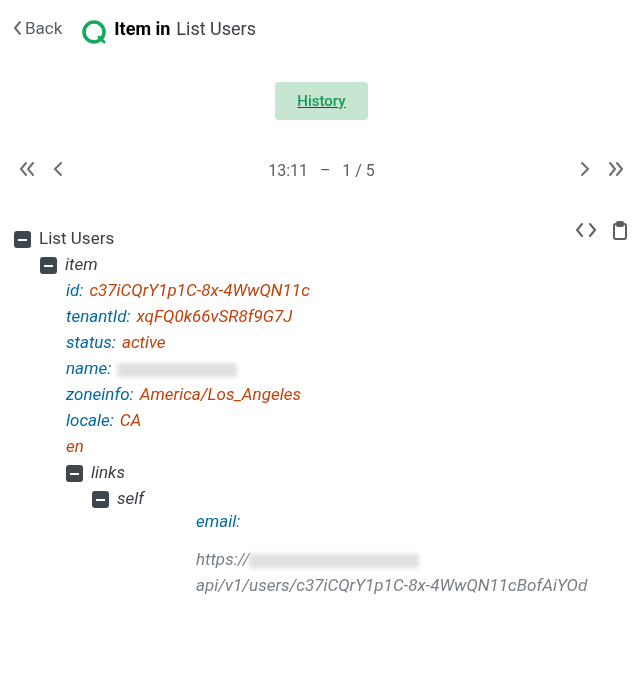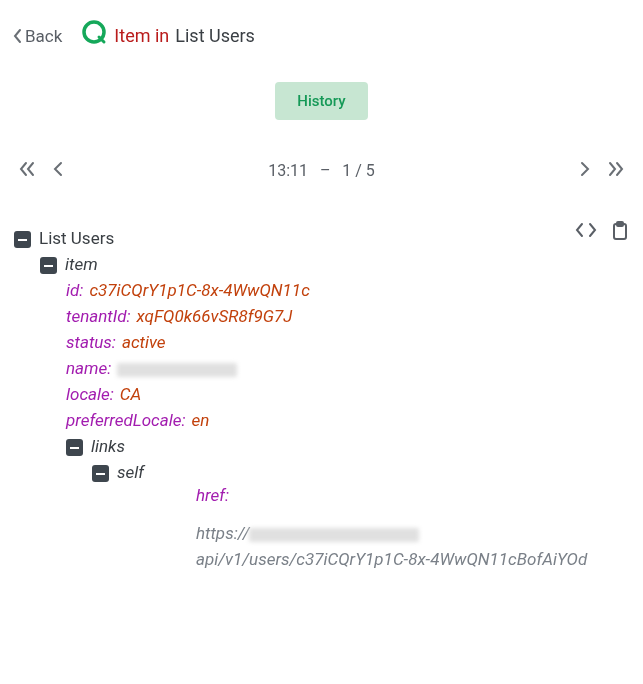--- a/index.html
+++ b/index.html
@@ -13,7 +13,7 @@
     }
     .header {
       display: flex;
-      align-items: flex-end;
+      align-items: flex-start;
       padding: 18px 24px 12px 12px;
     }
     .back-btn {

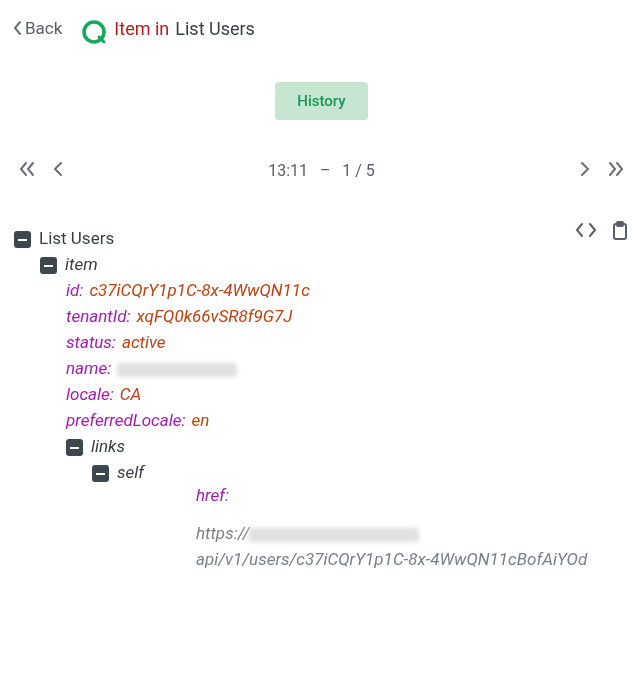--- a/index.html
+++ b/index.html
@@ -36,7 +36,7 @@
       font-size: 18px;
       margin-left: 6px;
     }
-    .title-bold { font-weight: 400; color: #b91c1c; }
+    .title-bold { font-weight: 700; color: #000000; }
     .title-light { font-weight: 400; color: #3a3f44; }
 
     .tabs-row {

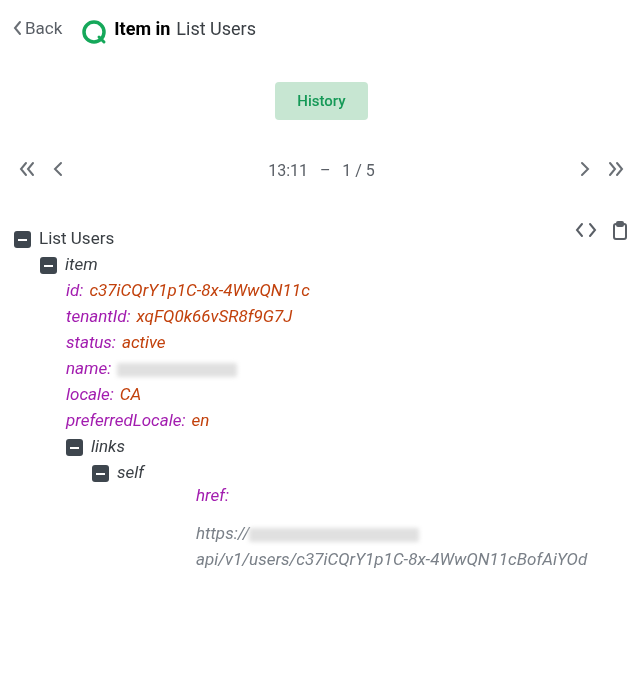--- a/index.html
+++ b/index.html
@@ -49,6 +49,7 @@
       background: #e5e5e5;
       border-radius: 4px;
       overflow: hidden;
+      text-decoration: underline;
     }
     .tab {
       padding: 10px 22px;

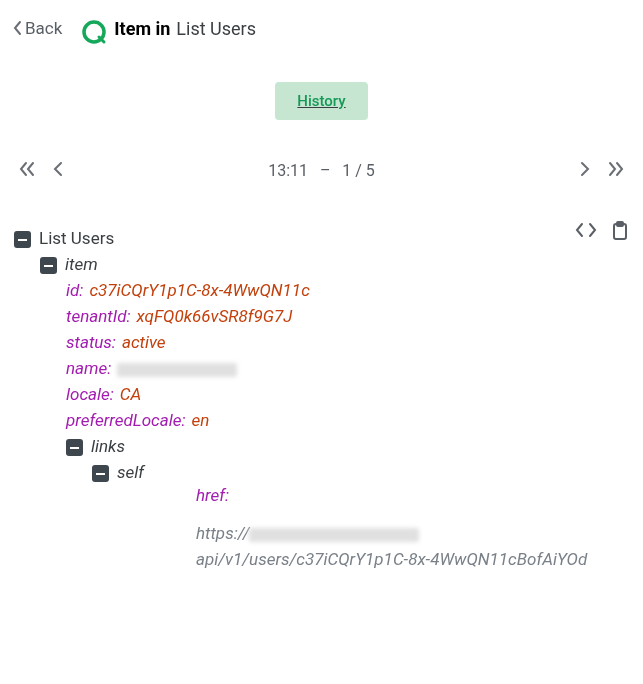--- a/index.html
+++ b/index.html
@@ -140,7 +140,7 @@
       padding: 3px 0;
       font-size: 17px;
     }
-    .leaf-key { color: #a21caf; }
+    .leaf-key { color: #0369a1; }
     .leaf-val { color: #c2410c; }
     .indent-1 { margin-left: 26px; font-style: italic; }
     .href-block {

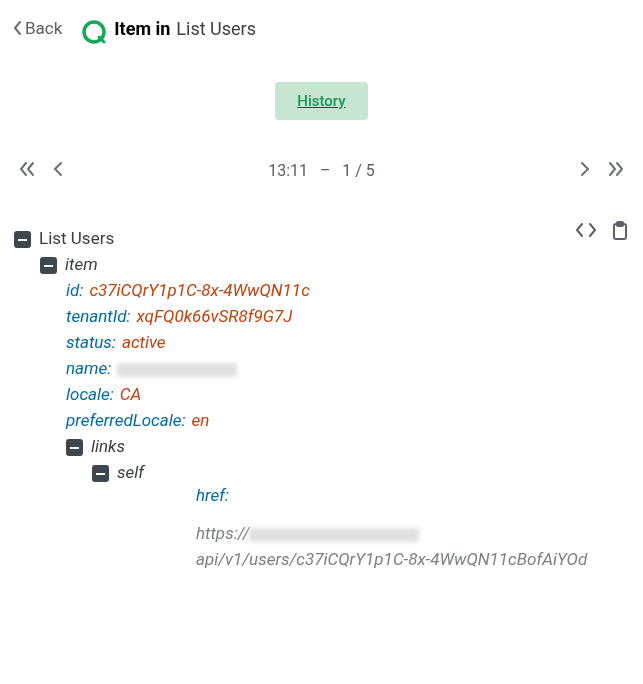--- a/index.html
+++ b/index.html
@@ -262,6 +262,10 @@
       <div class="leaf-row indent-1">
         <span class="leaf-key">name:</span>
         <span class="leaf-val"><span class="redact" style="width:120px"></span></span>
+      </div>
+      <div class="leaf-row indent-1">
+        <span class="leaf-key">zoneinfo:</span>
+        <span class="leaf-val">America/Los_Angeles</span>
       </div>
       <div class="leaf-row indent-1">
         <span class="leaf-key">locale:</span>

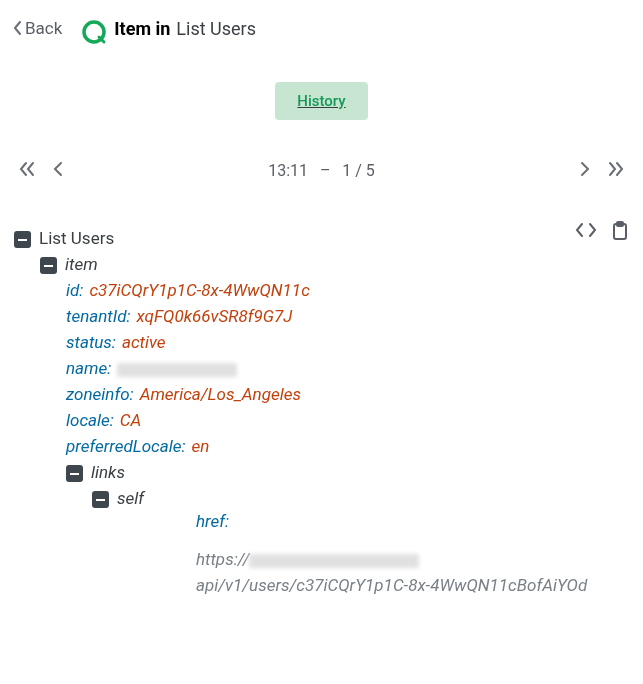--- a/index.html
+++ b/index.html
@@ -272,7 +272,6 @@
         <span class="leaf-val">CA</span>
       </div>
       <div class="leaf-row indent-1">
-        <span class="leaf-key">preferredLocale:</span>
         <span class="leaf-val">en</span>
       </div>
 

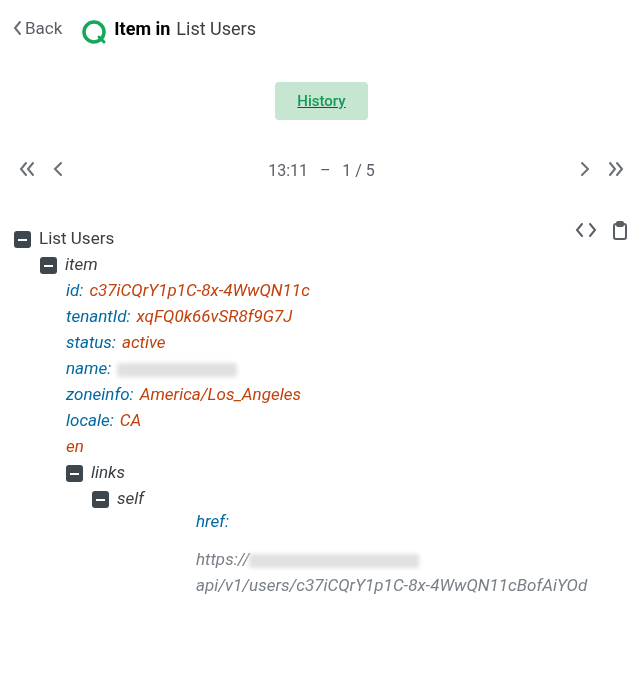--- a/index.html
+++ b/index.html
@@ -286,7 +286,7 @@
             <span class="node-label">self</span>
           </div>
           <div class="href-block">
-            <div class="leaf-key">href:</div>
+            <div class="leaf-key">email:</div>
             <div class="href-url">
               <span>https://</span><span class="redact" style="width:170px"></span><span>api/v1/users/c37iCQrY1p1C-8x-4WwQN11cBofAiYOd</span>
             </div>

